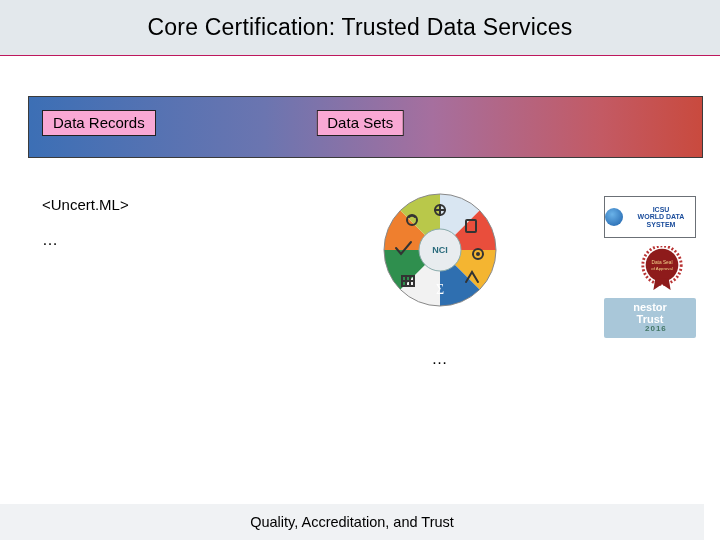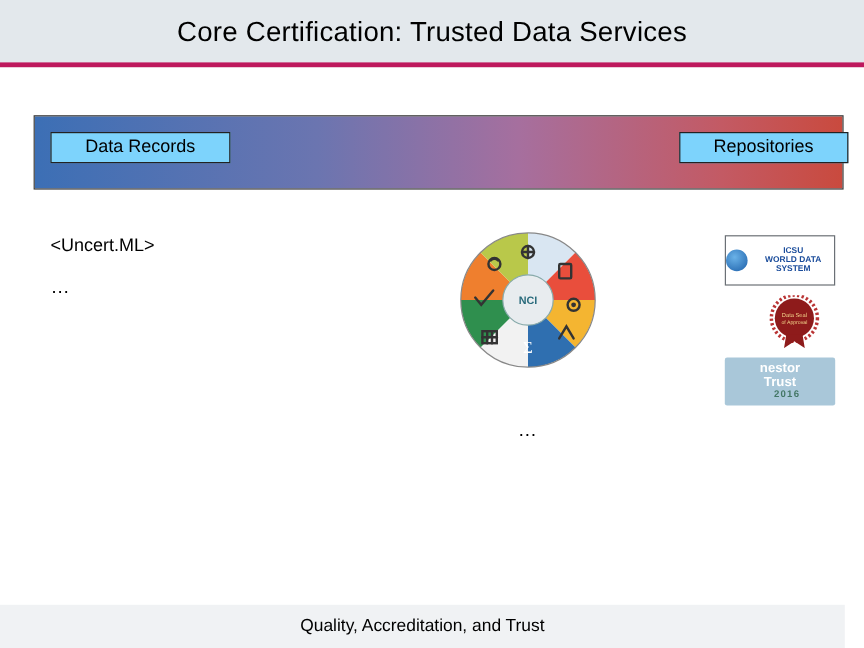--- a/index.html
+++ b/index.html
@@ -5,7 +5,7 @@
   * { box-sizing: border-box; margin: 0; padding: 0; }
   html, body { width: 720px; height: 540px; font-family: "Segoe UI", "Helvetica Neue", Arial, sans-serif; background: #fff; color: #000; }
   .slide { width: 720px; height: 540px; position: relative; }
-  .titlebar { height: 56px; background: #e3e8ec; border-bottom: 4px solid #be185d; display: flex; align-items: center; justify-content: center; }
+  .titlebar { height: 56px; background: #e3e8ec; border-bottom: 1px solid #be185d; display: flex; align-items: center; justify-content: center; }
   .titlebar h1 { font-size: 23px; font-weight: 400; letter-spacing: 0.2px; }
 
   .band-wrap { position: relative; margin-top: 40px; height: 62px; }

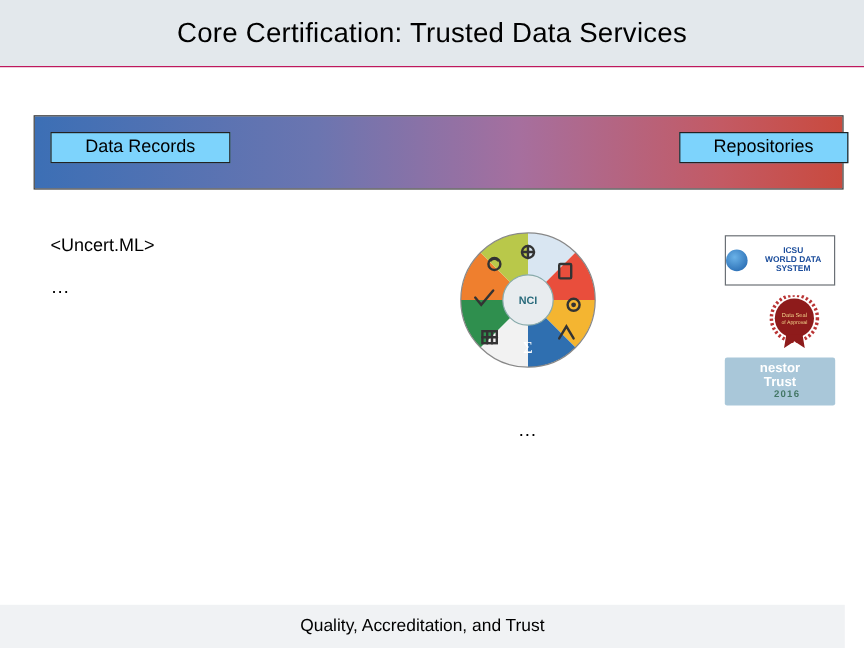--- a/index.html
+++ b/index.html
@@ -15,7 +15,7 @@
     border: 1px solid #3b3b3b;
   }
   .band-labels { position: absolute; left: 28px; right: 17px; top: 0; bottom: 0; display: flex; align-items: center; }
-  .lbl { position: absolute; background: #7dd3fc; border: 1px solid #222; padding: 3px 28px 4px; font-size: 15px; white-space: nowrap; }
+  .lbl { position: absolute; background: #f9a8d4; border: 1px solid #222; padding: 3px 10px 4px; font-size: 15px; white-space: nowrap; }
   .lbl.left   { left: 14px;  top: 14px; }
   .lbl.center { left: 50%;   top: 14px; transform: translateX(-56%); }
   .lbl.right  { right: -4px; top: 14px; }

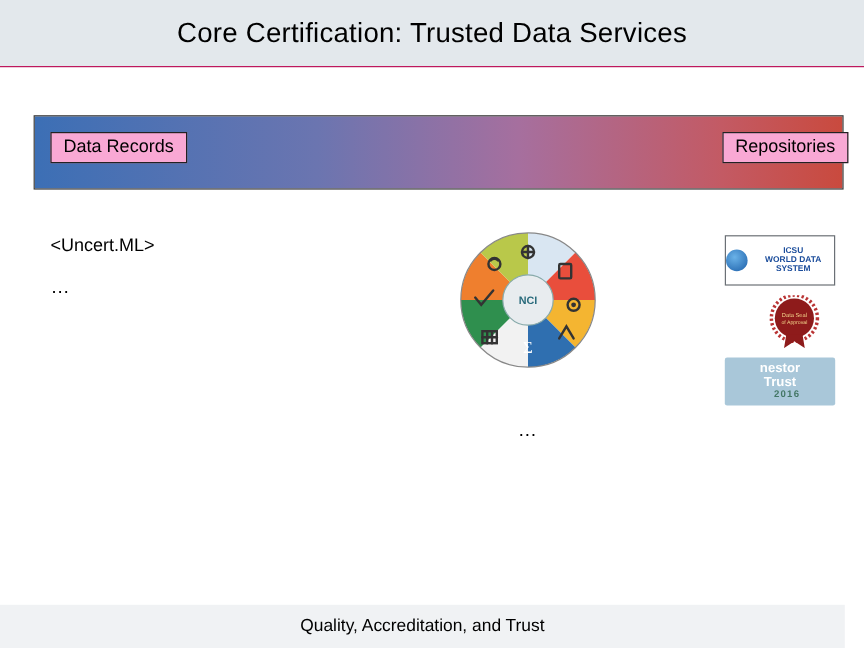--- a/index.html
+++ b/index.html
@@ -57,6 +57,7 @@
     <div class="band"></div>
     <div class="band-labels">
       <div class="lbl left">Data Records</div>
+      <div class="lbl center">Data Sets</div>
       <div class="lbl right">Repositories</div>
     </div>
   </div>

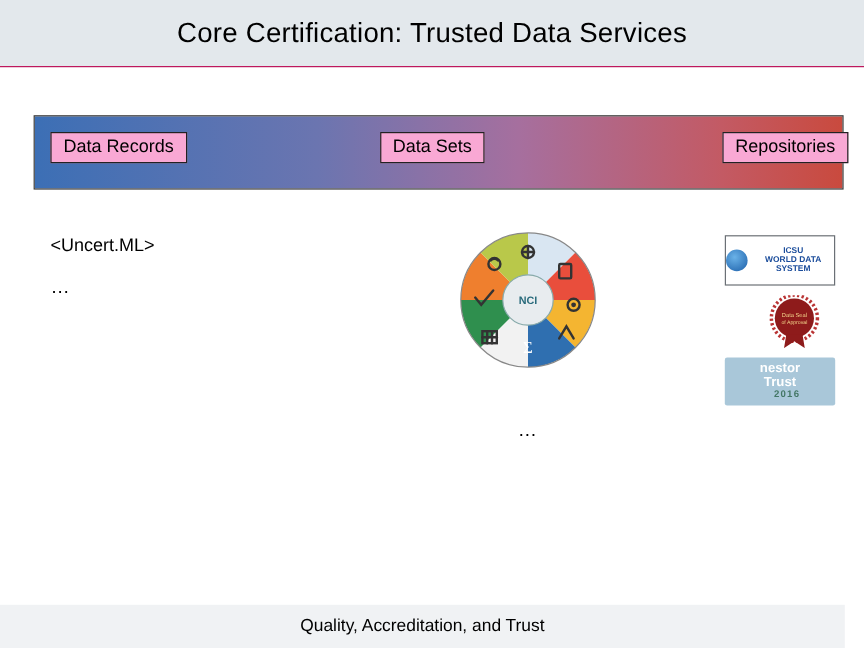--- a/index.html
+++ b/index.html
@@ -58,7 +58,6 @@
     <div class="band-labels">
       <div class="lbl left">Data Records</div>
       <div class="lbl center">Data Sets</div>
-      <div class="lbl right">Repositories</div>
     </div>
   </div>
 

